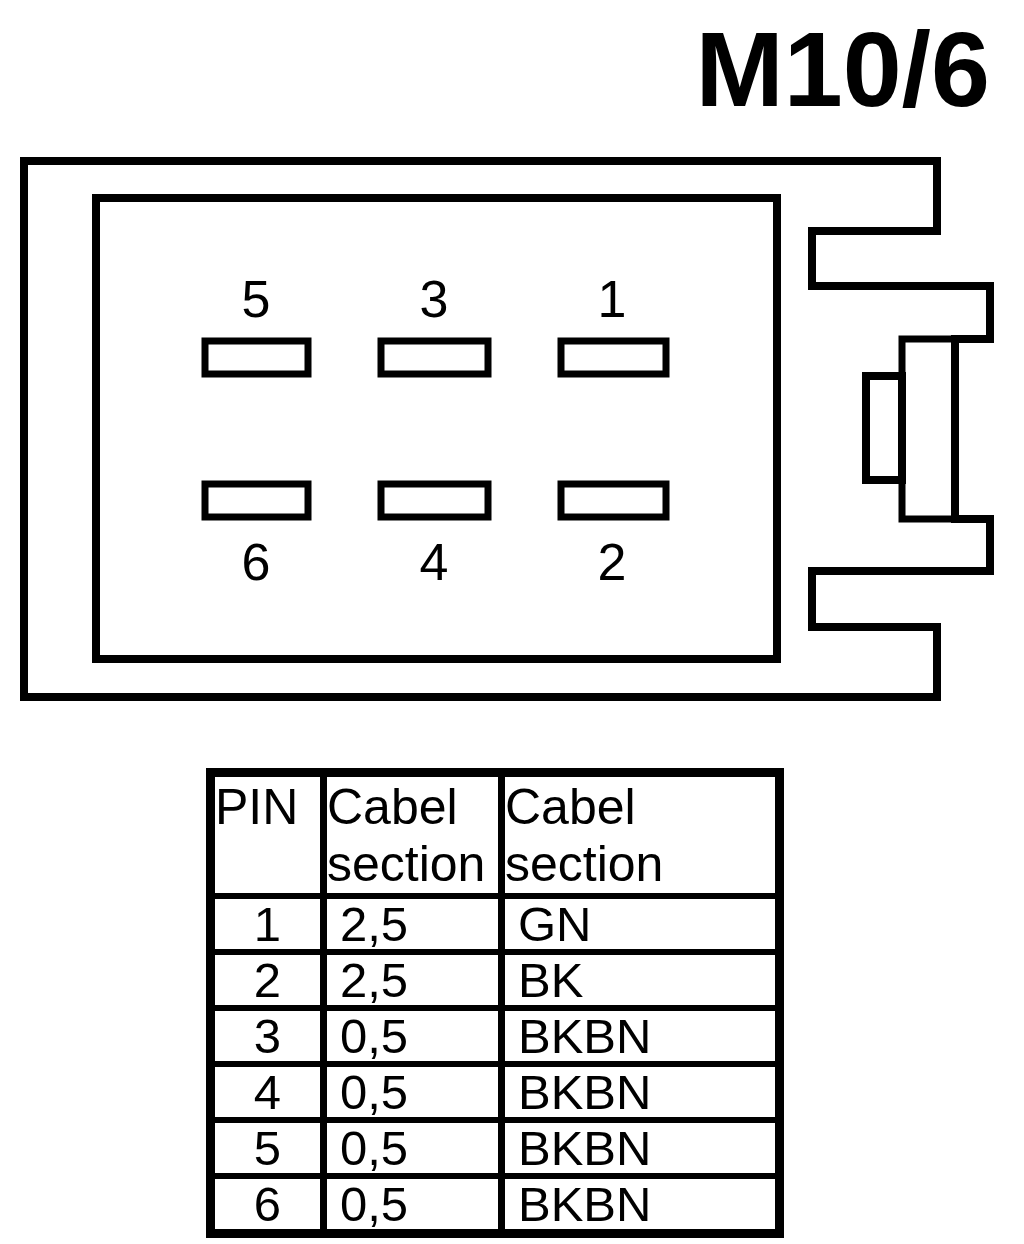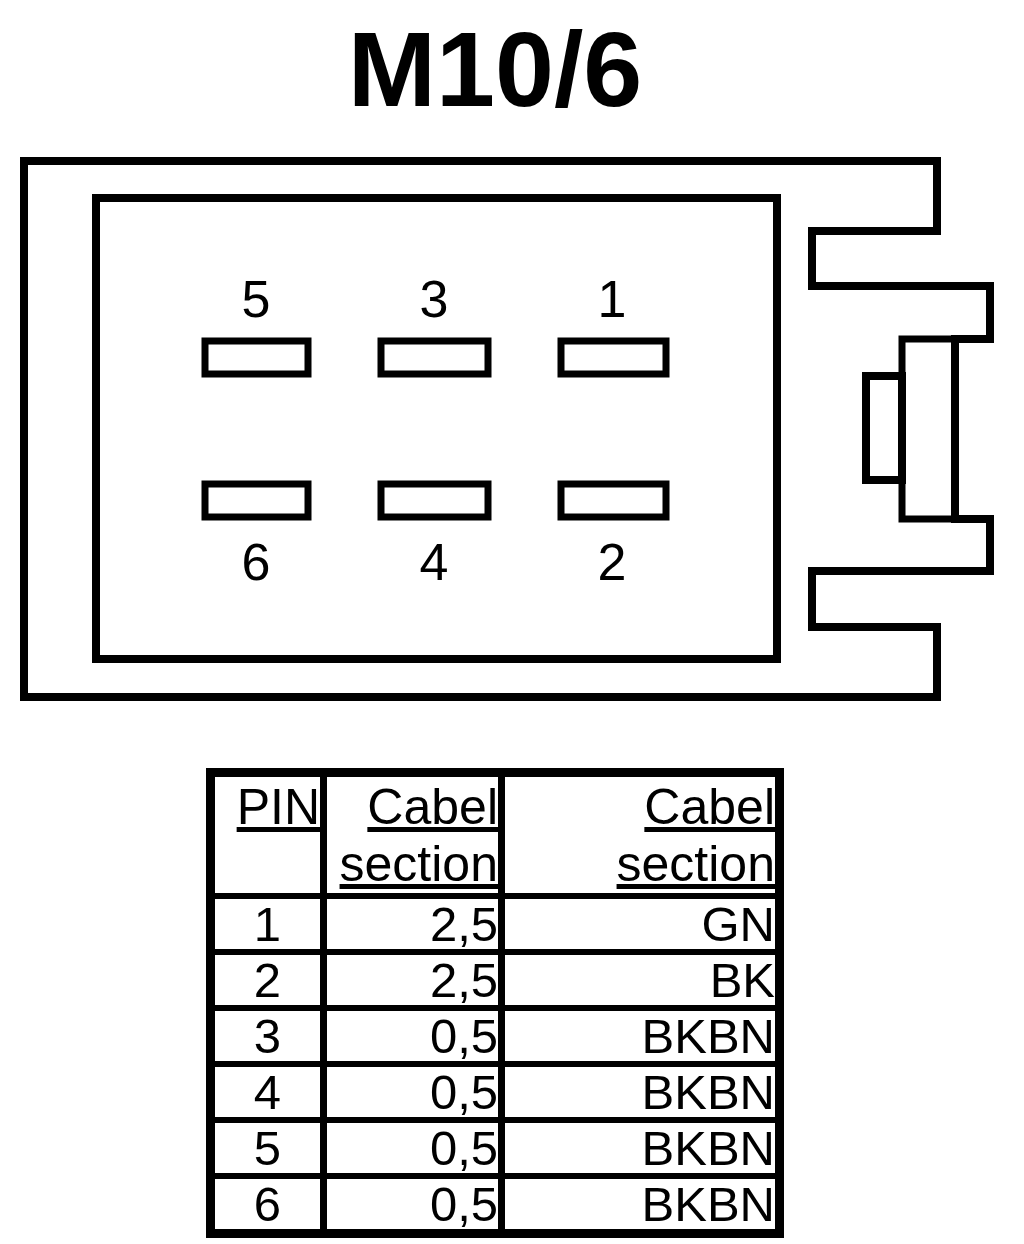--- a/index.html
+++ b/index.html
@@ -20,7 +20,7 @@
     top: 16px;
     left: 0;
     width: 990px;
-    text-align: center;
+    text-align: right;
     font-size: 106px;
     font-weight: bold;
     line-height: 1;

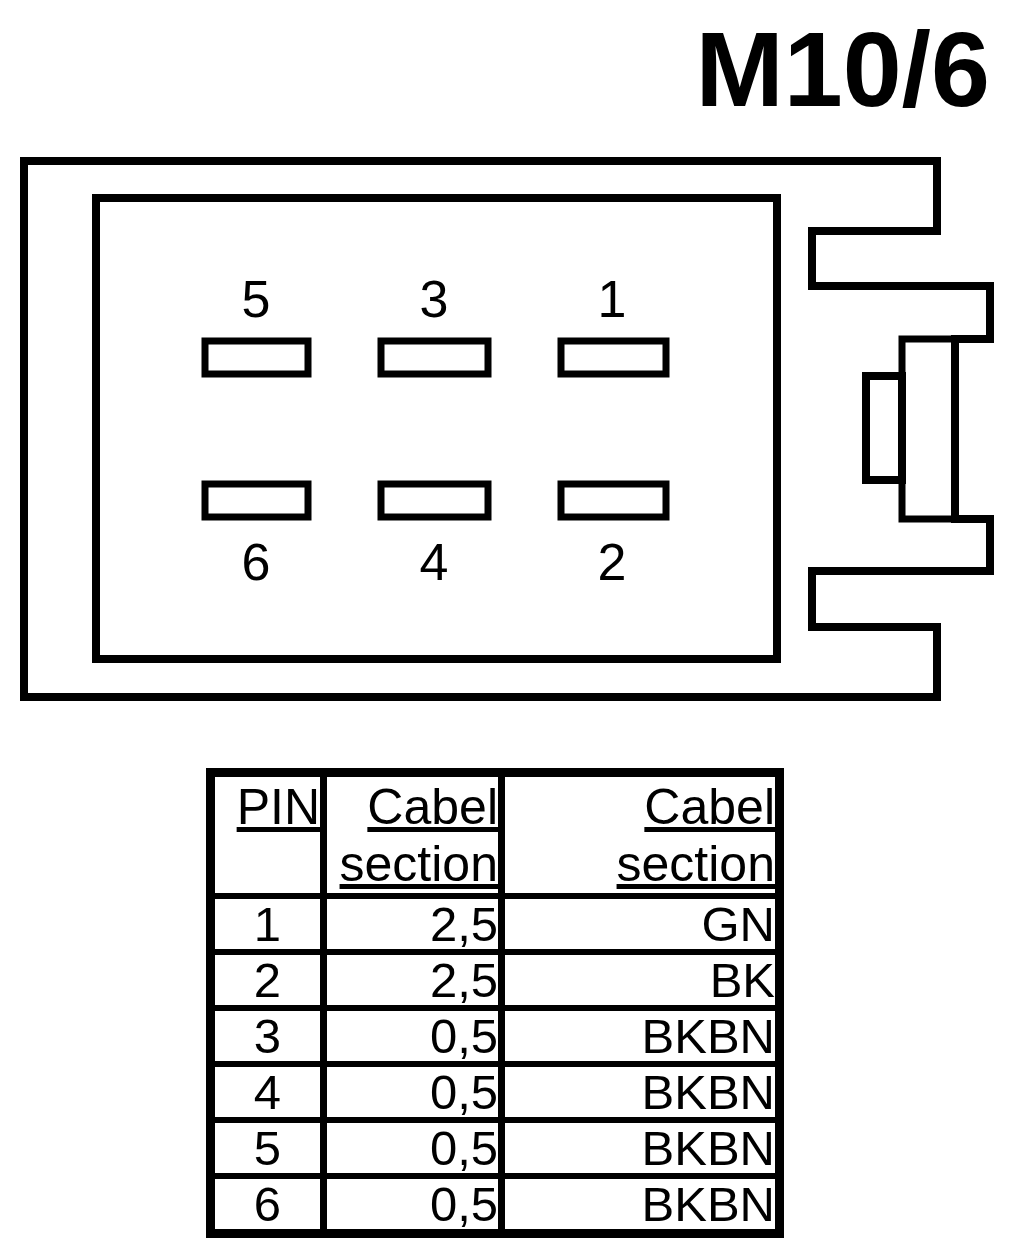--- a/index.html
+++ b/index.html
@@ -61,8 +61,7 @@
   .hline {
     line-height: 57px;
     height: 57px;
-    text-align: right;
-    text-decoration: underline;
+    text-align: left;
   }
   .pin-table td {
     font-size: 49px;

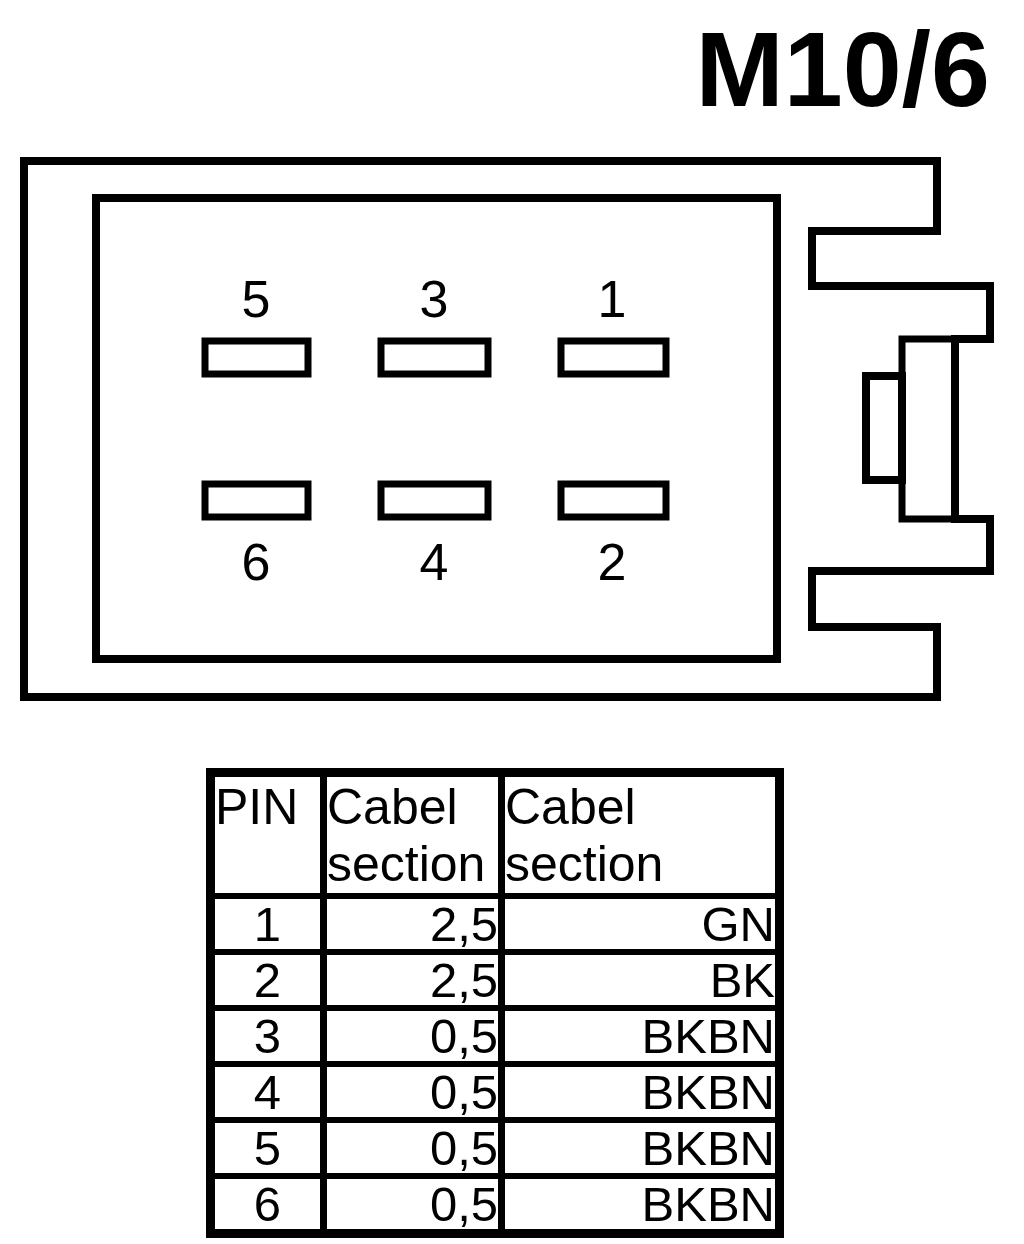--- a/index.html
+++ b/index.html
@@ -71,7 +71,7 @@
     line-height: 1;
   }
   td.c-pin { text-align: center; }
-  td.c-left { text-align: right; padding-left: 13px; }
+  td.c-left { text-align: left; padding-left: 13px; }
 </style>
 </head>
 <body>

